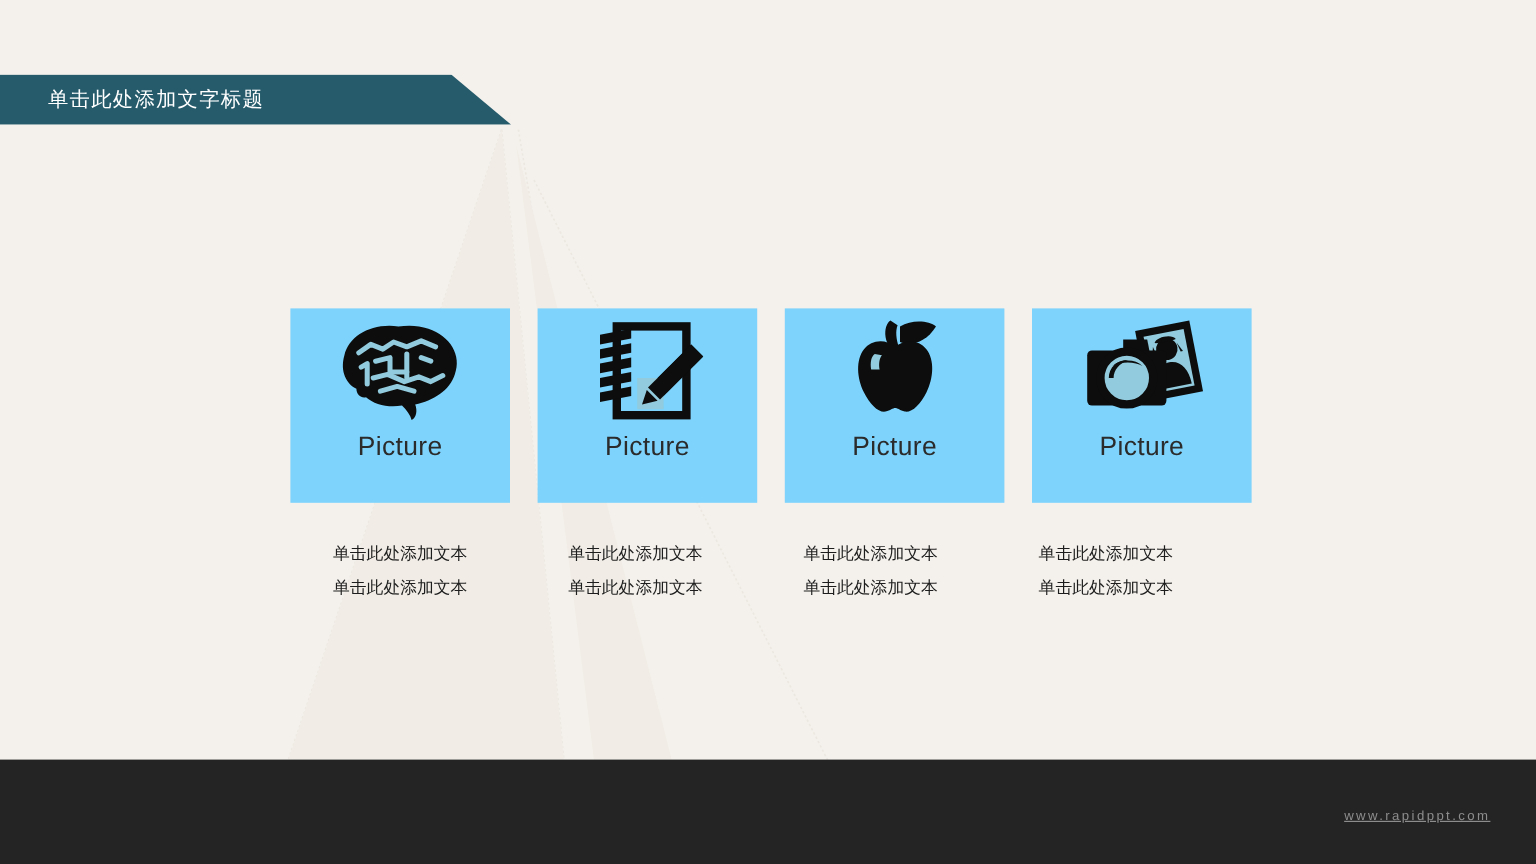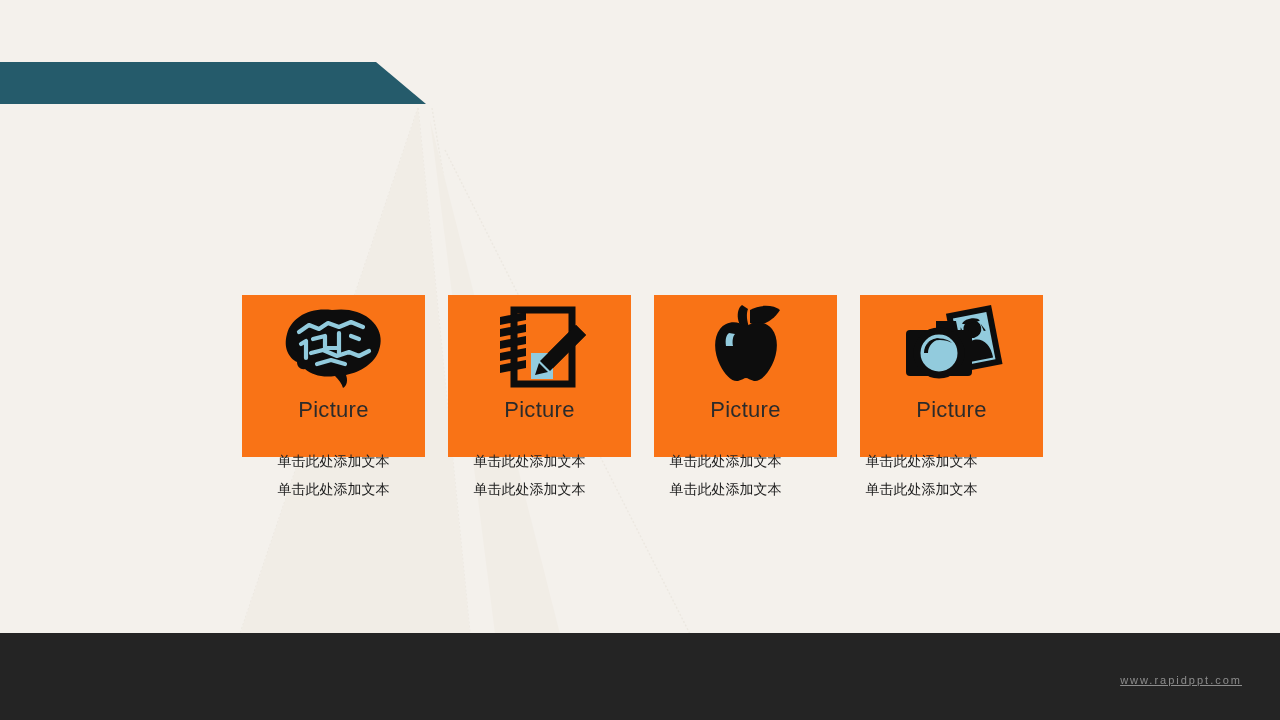--- a/index.html
+++ b/index.html
@@ -157,6 +157,7 @@
   </svg>
 
   <div class="banner"></div>
+  <div class="banner-title">单击此处添加文字标题</div>
 
   <div class="cards">
 

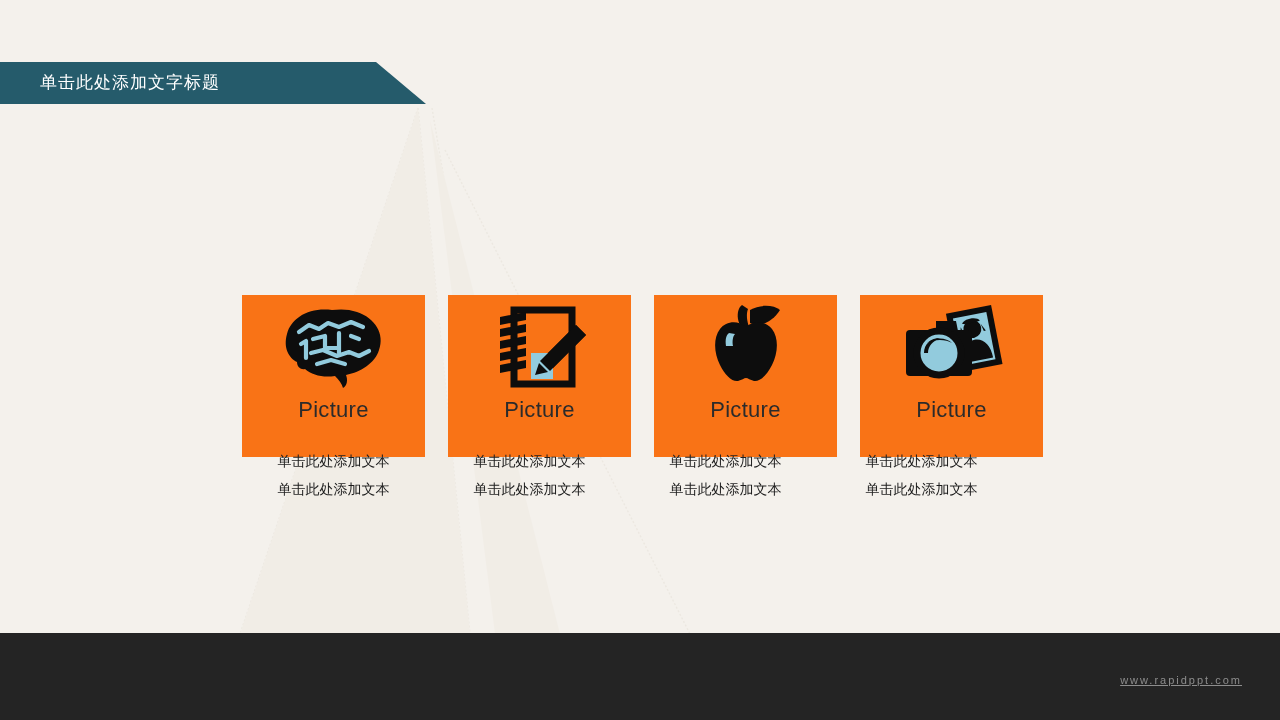--- a/index.html
+++ b/index.html
@@ -70,13 +70,12 @@
   .card {
     width: 183px;
     height: 162px;
-    background: #f97316;
+    background: #7dd3fc;
     display: flex;
     flex-direction: column;
     align-items: center;
     justify-content: flex-start;
     box-sizing: border-box;
-    margin-top: 38px;
   }
   .card-icon {
     height: 104px;

